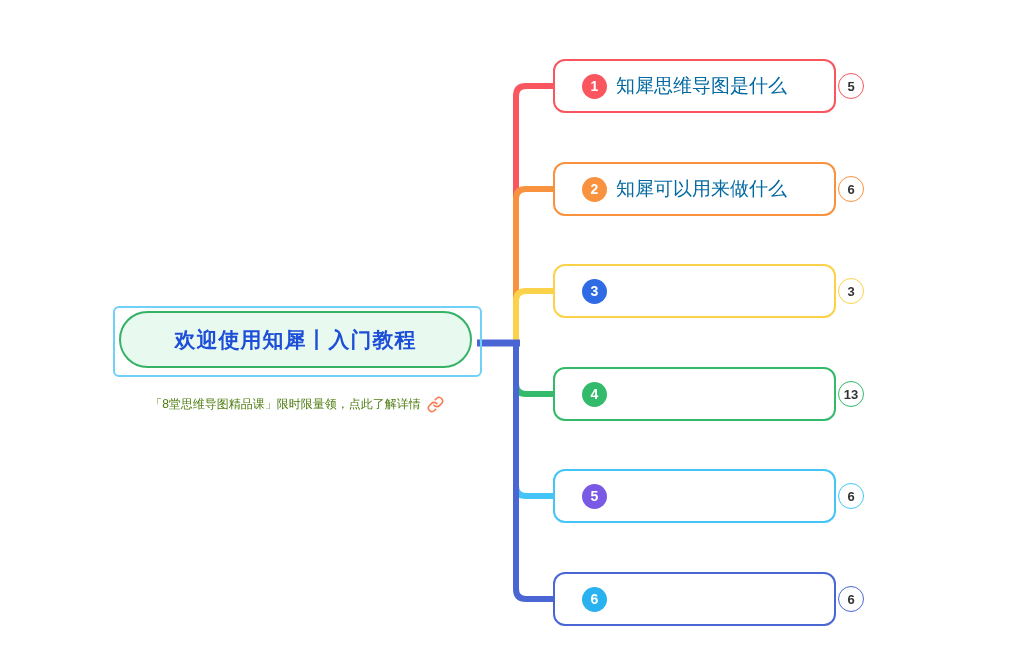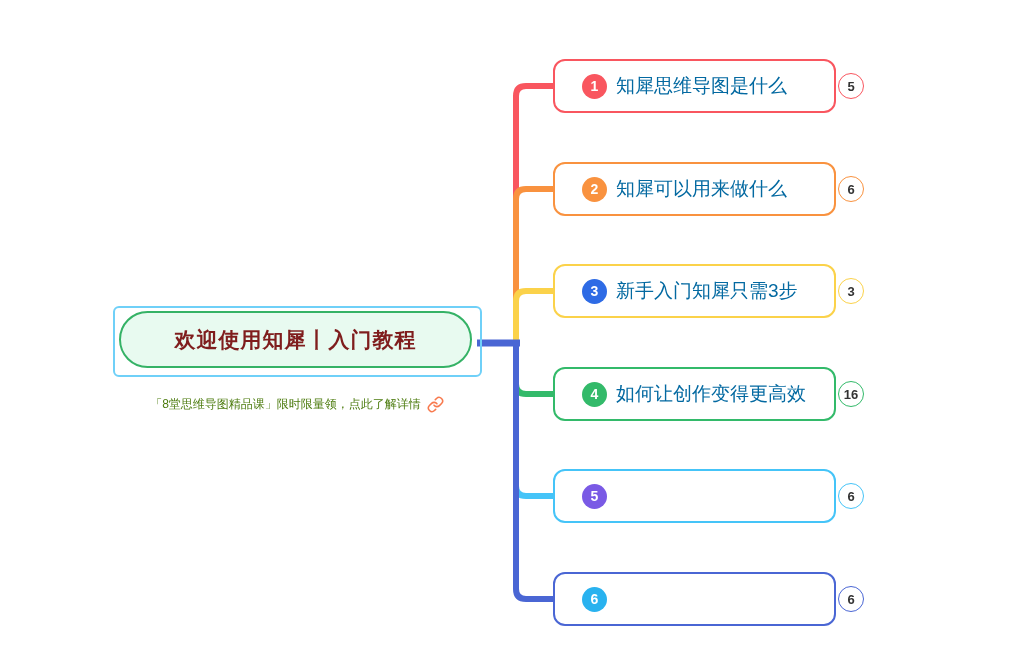--- a/index.html
+++ b/index.html
@@ -169,7 +169,6 @@
 
   <div class="branch" style="top: 264px; --c: #FBD24A;">
     <span class="num-badge" style="--c: #2E6BE5;">3</span>
-    <span class="branch-label">新手入门知犀只需3步</span>
   </div>
   <div class="count-badge" style="top: 278px; --c: #FBD24A;">3</div>
 

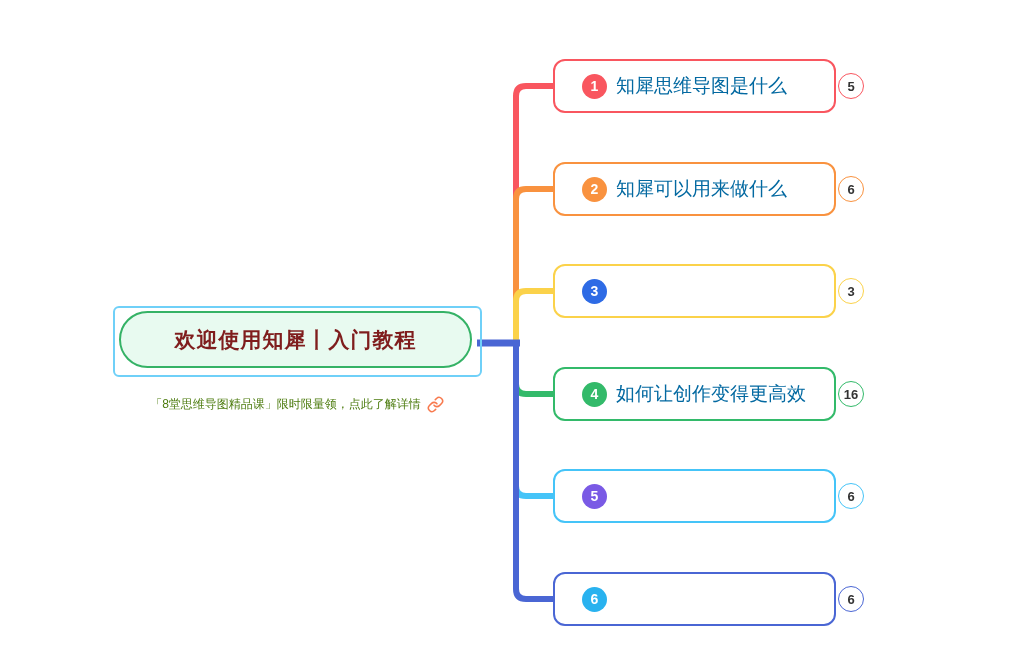--- a/index.html
+++ b/index.html
@@ -49,7 +49,7 @@
     justify-content: center;
   }
   .root-title {
-    color: #7f1d1d;
+    color: #1d4ed8;
     font-size: 21px;
     font-weight: 700;
     letter-spacing: 1px;

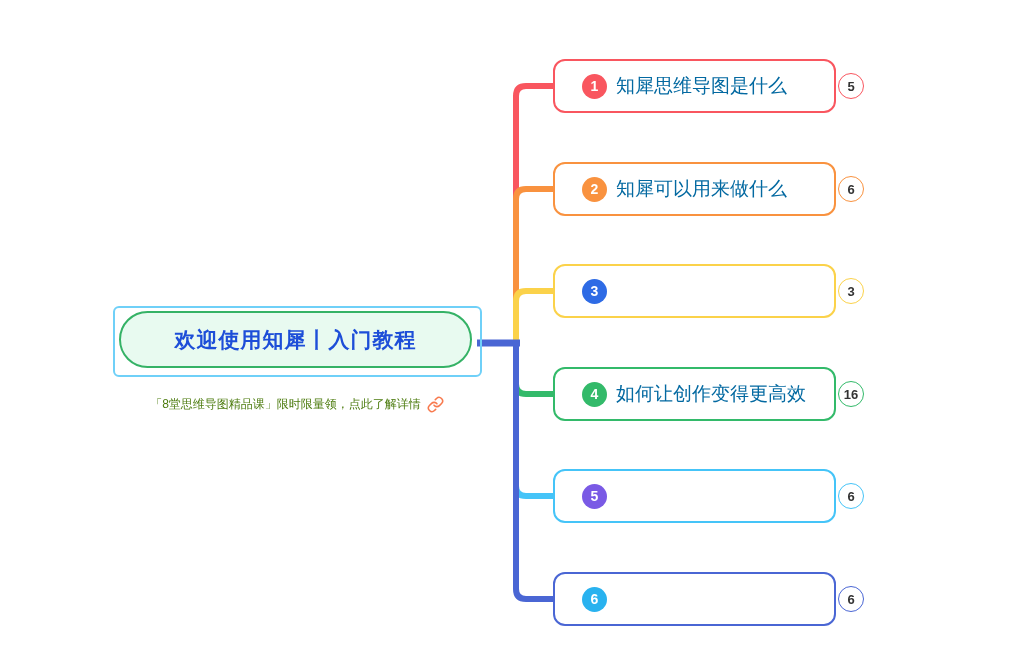--- a/index.html
+++ b/index.html
@@ -174,7 +174,6 @@
 
   <div class="branch" style="top: 367px; --c: #33BA6A;">
     <span class="num-badge" style="--c: #33BA6A;">4</span>
-    <span class="branch-label">如何让创作变得更高效</span>
   </div>
   <div class="count-badge" style="top: 381px; --c: #33BA6A;">16</div>
 

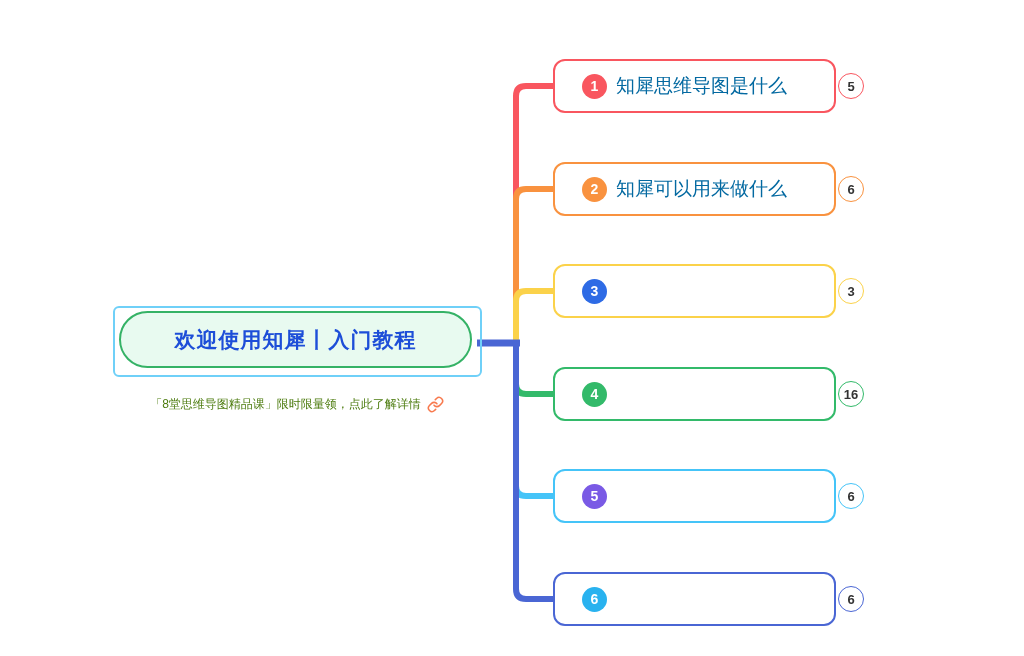--- a/index.html
+++ b/index.html
@@ -175,7 +175,7 @@
   <div class="branch" style="top: 367px; --c: #33BA6A;">
     <span class="num-badge" style="--c: #33BA6A;">4</span>
   </div>
-  <div class="count-badge" style="top: 381px; --c: #33BA6A;">16</div>
+  <div class="count-badge" style="top: 381px; --c: #33BA6A;">13</div>
 
   <div class="branch" style="top: 469px; --c: #45C4F8;">
     <span class="num-badge" style="--c: #7A5AE5;">5</span>

